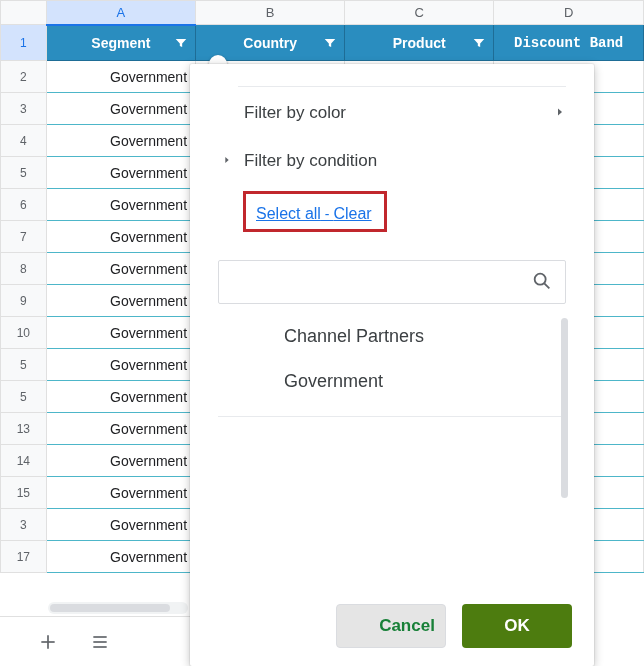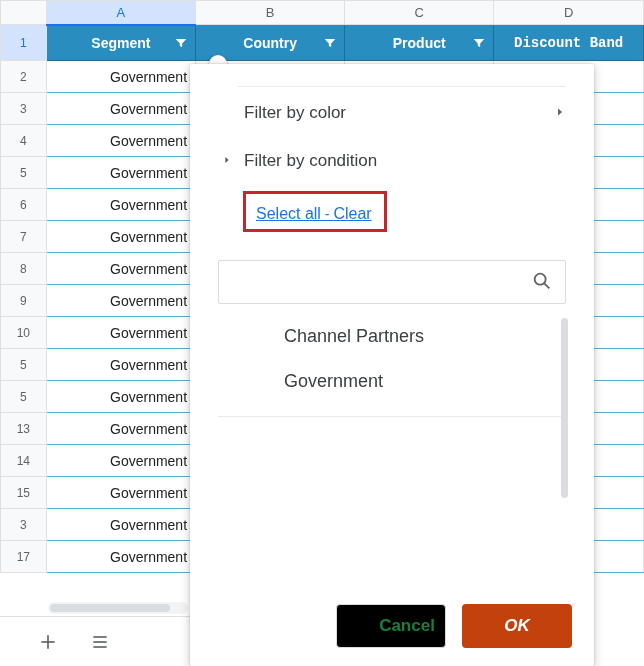--- a/index.html
+++ b/index.html
@@ -214,7 +214,7 @@
     border: none;
   }
   .btn-cancel {
-    background: #000000;
+    background: #e5e5e5;
     border: 1px solid #dadce0;
     color: #188038;
     padding-left: 32px;

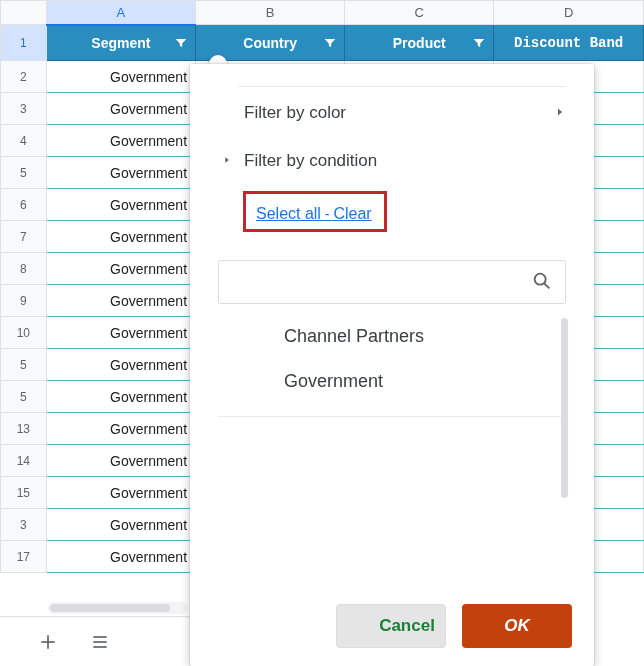--- a/index.html
+++ b/index.html
@@ -220,9 +220,8 @@
     padding-left: 32px;
   }
   .btn-ok {
-    background: #c2410c;
+    background: #4d7c0f;
     color: #fff;
-    font-style: italic;
   }
   
   .tabs {

